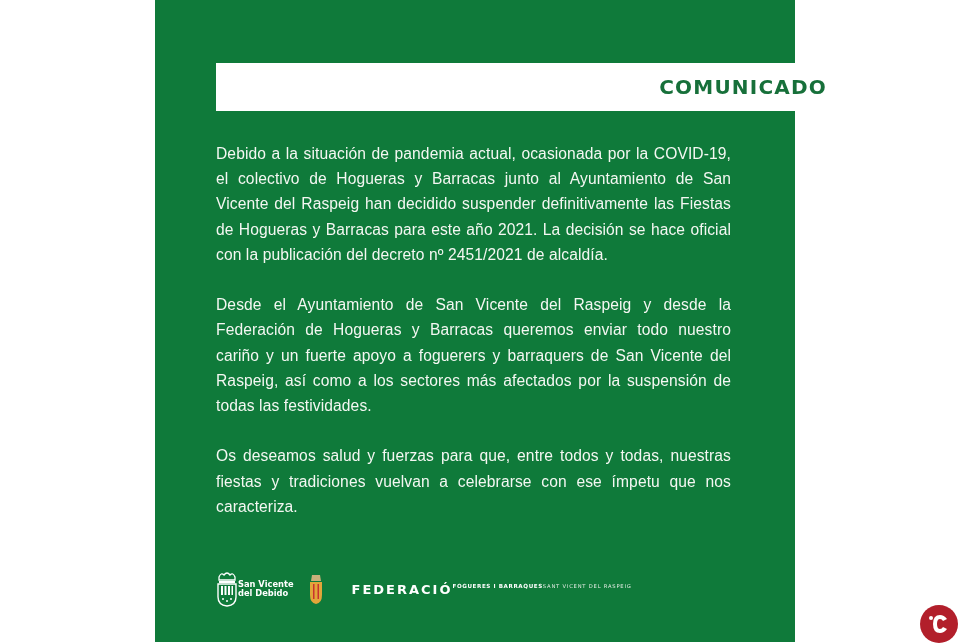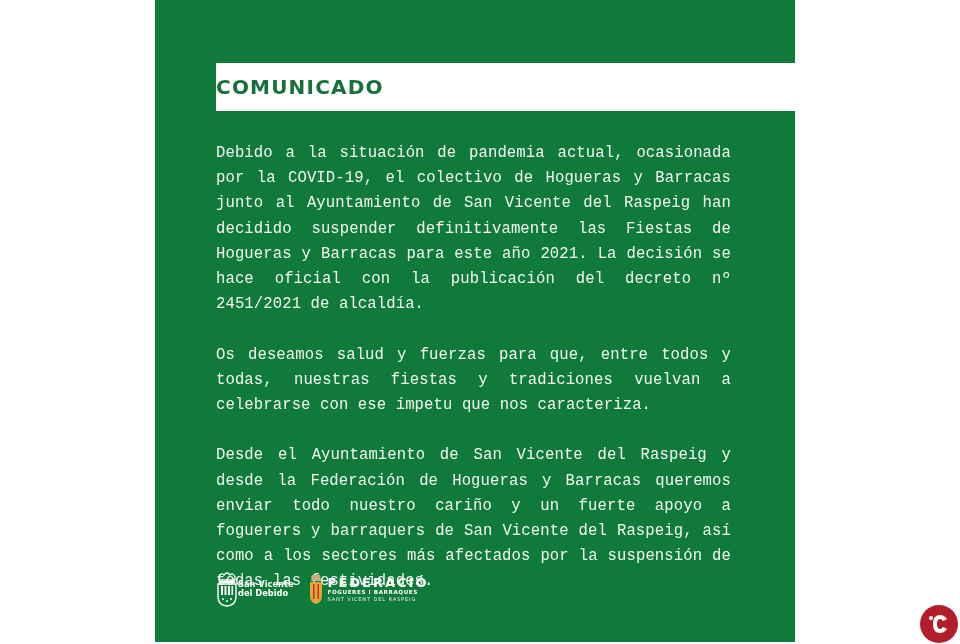--- a/index.html
+++ b/index.html
@@ -13,7 +13,7 @@
   }
   .header-box {
     position: absolute; left: 61px; top: 63px; width: 611px; height: 48px;
-    background: #ffffff; display: flex; align-items: center; justify-content: flex-start;
+    background: #ffffff; display: flex; align-items: center; justify-content: flex-end;
   }
   .header-title {
     font-family: "DejaVu Sans", sans-serif; font-weight: bold; font-size: 20px;

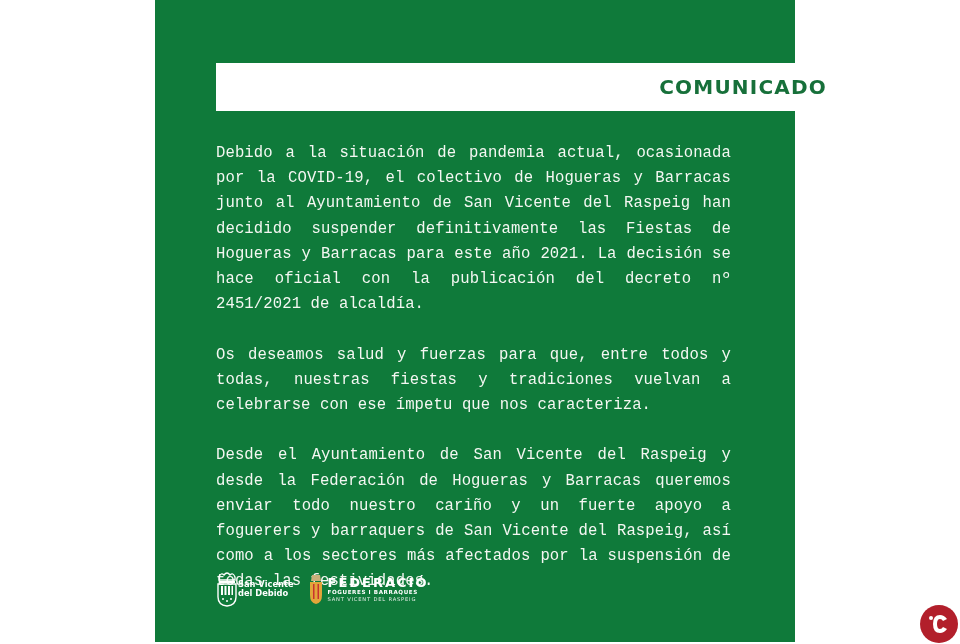--- a/index.html
+++ b/index.html
@@ -22,7 +22,7 @@
   .body-text {
     position: absolute; left: 61px; top: 141px; width: 515px;
     color: #f4f7f2; font-size: 15.6px; line-height: 25.2px;
-    font-family: Liberation Mono, monospace; letter-spacing: 0.1px;
+    font-family: Liberation Sans, sans-serif; letter-spacing: 0.1px;
   }
   .body-text p { margin: 0 0 25.2px 0; text-align: justify; text-align-last: left; }
   .logos {

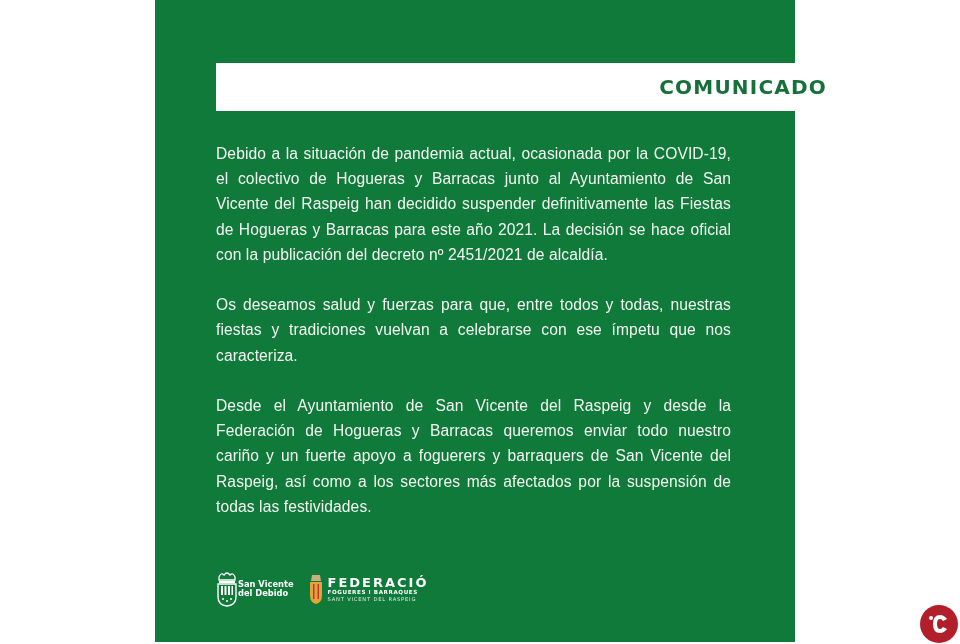--- a/index.html
+++ b/index.html
@@ -50,8 +50,8 @@
 
   <div class="body-text">
     <p>Debido a la situación de pandemia actual, ocasionada por la COVID-19, el colectivo de Hogueras y Barracas junto al Ayuntamiento de San Vicente del Raspeig han decidido suspender definitivamente las Fiestas de Hogueras y Barracas para este año 2021. La decisión se hace oficial con la publicación del decreto nº 2451/2021 de alcaldía.</p>
+    <p>Desde el Ayuntamiento de San Vicente del Raspeig y desde la Federación de Hogueras y Barracas queremos enviar todo nuestro cariño y un fuerte apoyo a foguerers y barraquers de San Vicente del Raspeig, así como a los sectores más afectados por la suspensión de todas las festividades.</p>
     <p>Os deseamos salud y fuerzas para que, entre todos y todas, nuestras fiestas y tradiciones vuelvan a celebrarse con ese ímpetu que nos caracteriza.</p>
-    <p>Desde el Ayuntamiento de San Vicente del Raspeig y desde la Federación de Hogueras y Barracas queremos enviar todo nuestro cariño y un fuerte apoyo a foguerers y barraquers de San Vicente del Raspeig, así como a los sectores más afectados por la suspensión de todas las festividades.</p>
   </div>
 
   <div class="logos">

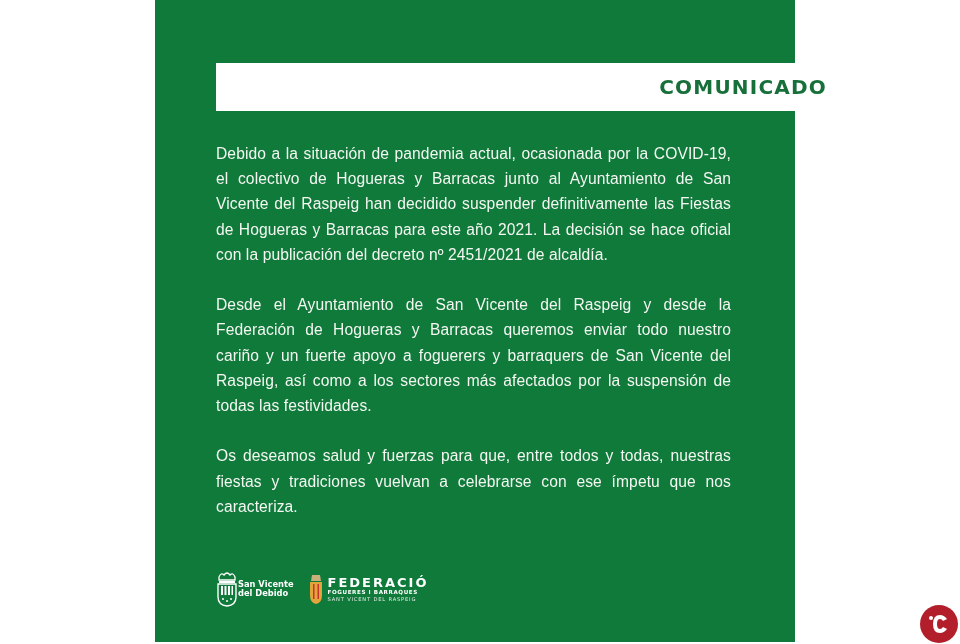--- a/index.html
+++ b/index.html
@@ -31,7 +31,7 @@
   .logo-sv { display: flex; align-items: center; gap: 0; }
   .logo-sv .name { color: #ffffff; font-weight: bold; font-size: 8.3px; line-height: 9.5px; font-family: "DejaVu Sans", sans-serif; }
   .logo-fed { display: flex; align-items: center; gap: 4px; }
-  .fed-text { display: flex; flex-direction: column; line-height: 1; }
+  .fed-text { display: flex; flex-direction: row; line-height: 1; margin-left: 24px; }
   .fed-title { color: #ffffff; font-weight: bold; font-size: 13px; letter-spacing: 2px; font-family: "DejaVu Sans", sans-serif; }
   .fed-sub { color: #ffffff; font-size: 5.6px; letter-spacing: 0.6px; font-weight: bold; margin-top: 1px; }
   .fed-sub2 { color: #e8efe8; font-size: 5.2px; letter-spacing: 0.8px; margin-top: 1px; }

